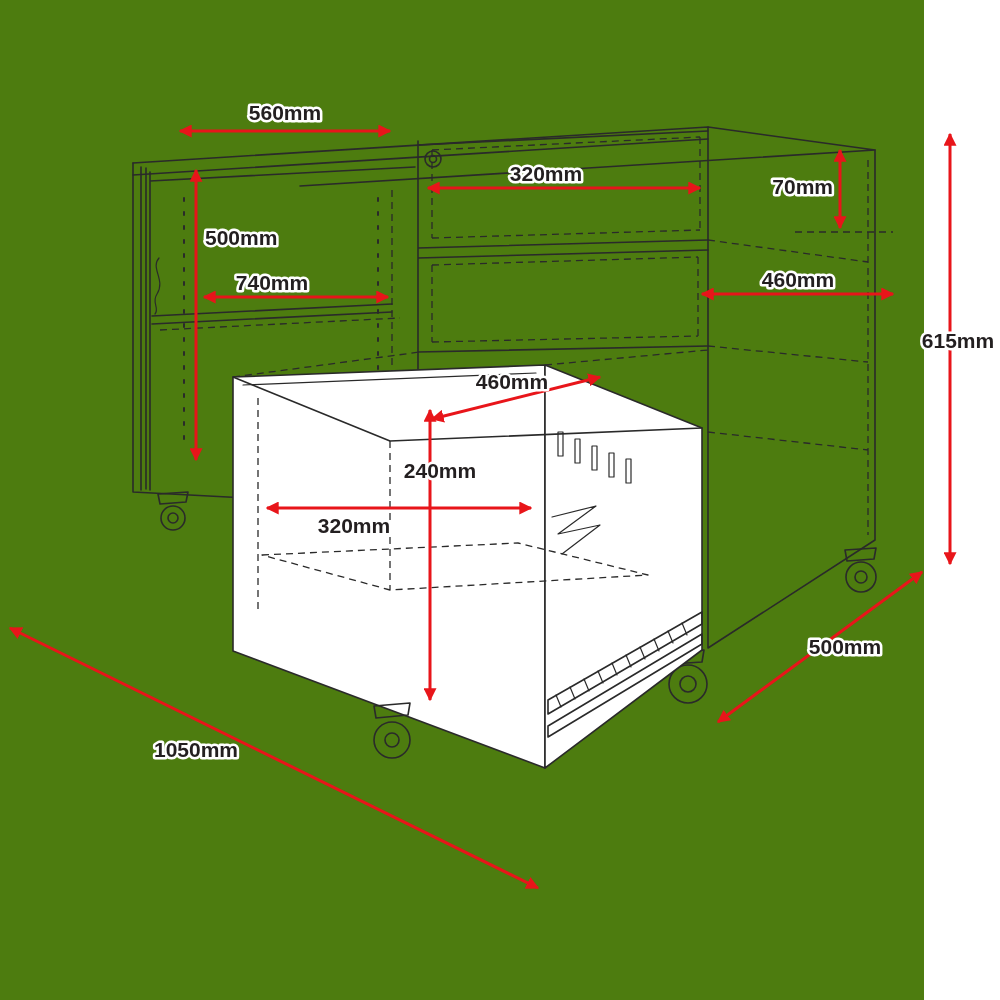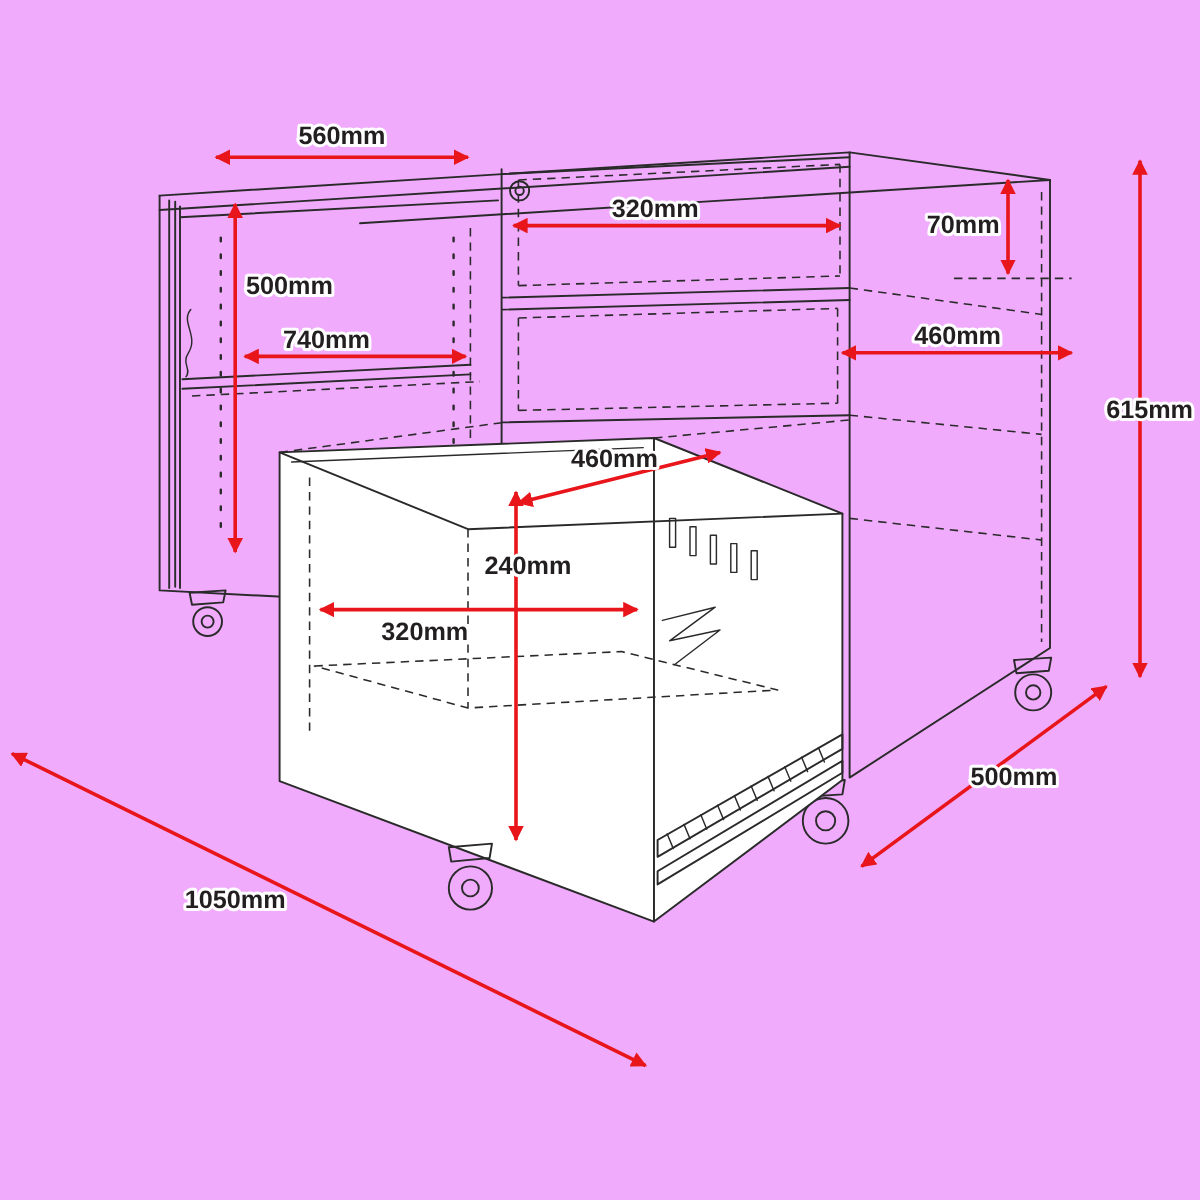--- a/index.html
+++ b/index.html
@@ -3,7 +3,7 @@
 <meta charset="utf-8">
 <style>
   html,body{margin:0;padding:0;background:#ffffff;}
-  .stage{width:1000px;height:1000px;position:relative;background:#f0abfc;}
+  .stage{width:924px;height:1000px;position:relative;background:#4d7c0f;}
   svg{display:block;}
   .ink{stroke:#2a2a2a;stroke-width:1.6;fill:none;stroke-linecap:round;stroke-linejoin:round;}
   .thin{stroke-width:1.2;}

